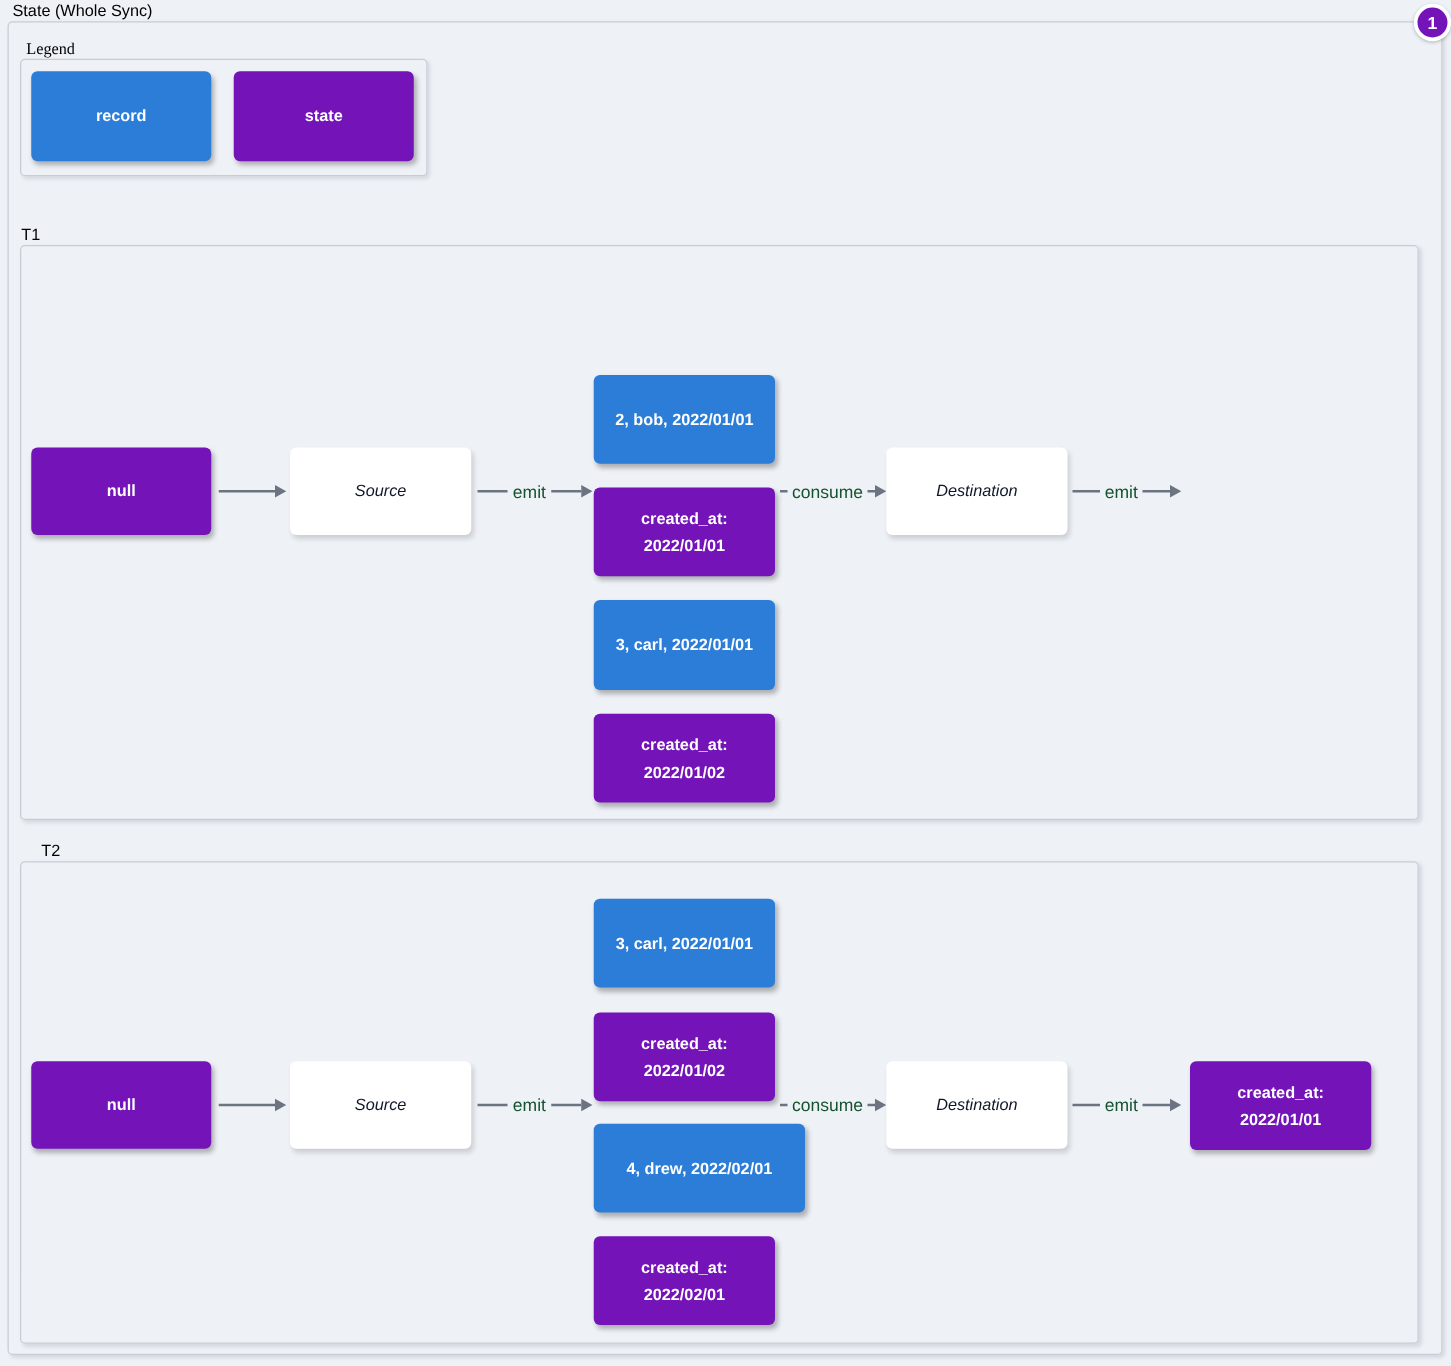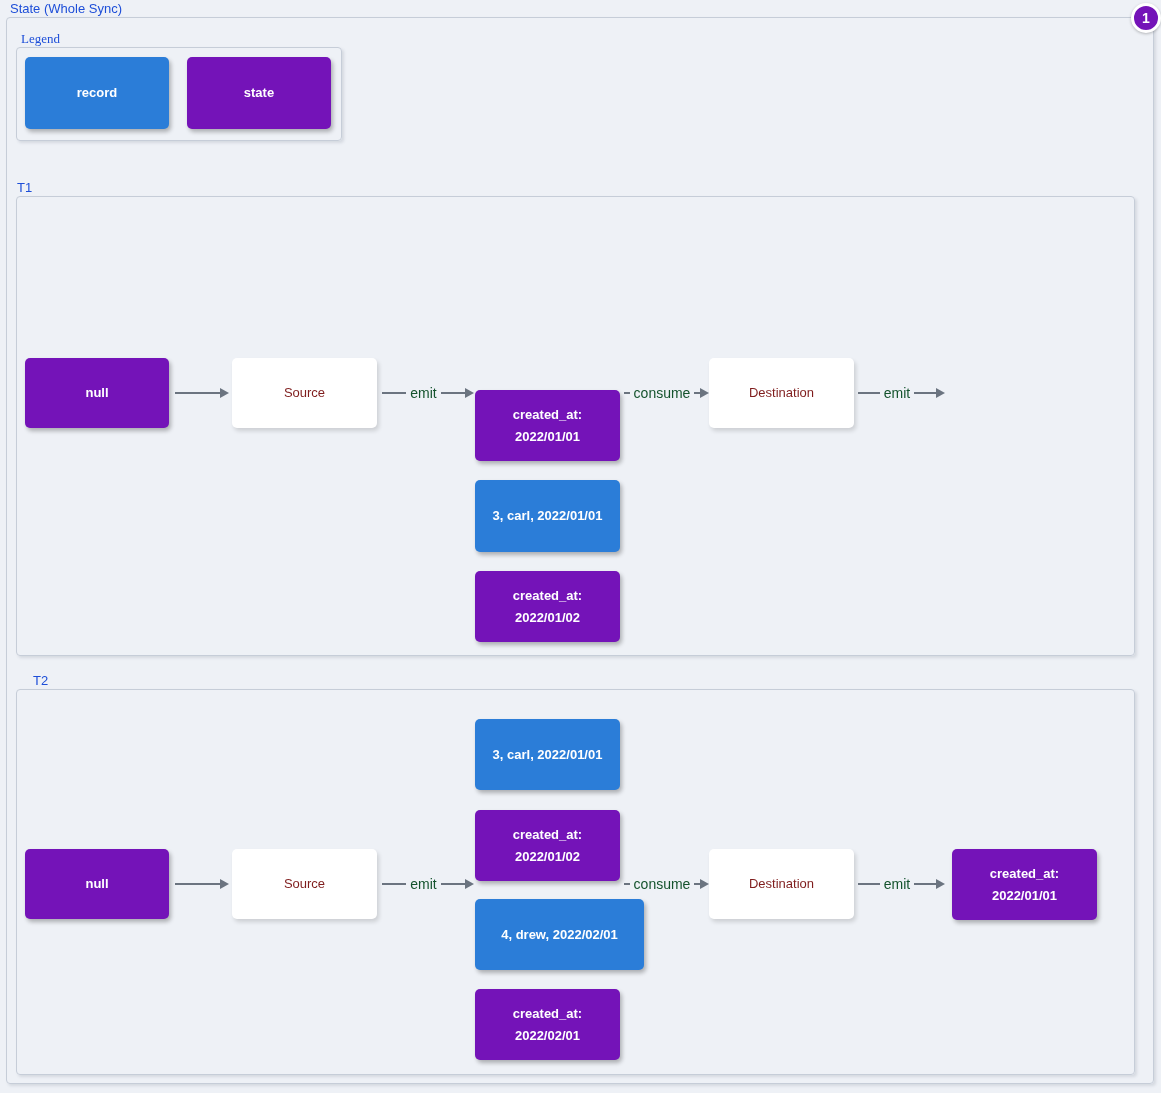--- a/index.html
+++ b/index.html
@@ -9,7 +9,7 @@
   
   .cluster{position:absolute;border:1px solid #c6cdd8;border-radius:4px;background:transparent;
            box-shadow:2px 2px 3px rgba(100,110,130,0.18);}
-  .cluster-label{position:absolute;font-size:13px;color:#1d4ed8;white-space:nowrap;}
+  .cluster-label{position:absolute;font-size:13px;color:#000000;white-space:nowrap;}
 
   
   .node{position:absolute;border-radius:5px;display:flex;align-items:center;justify-content:center;

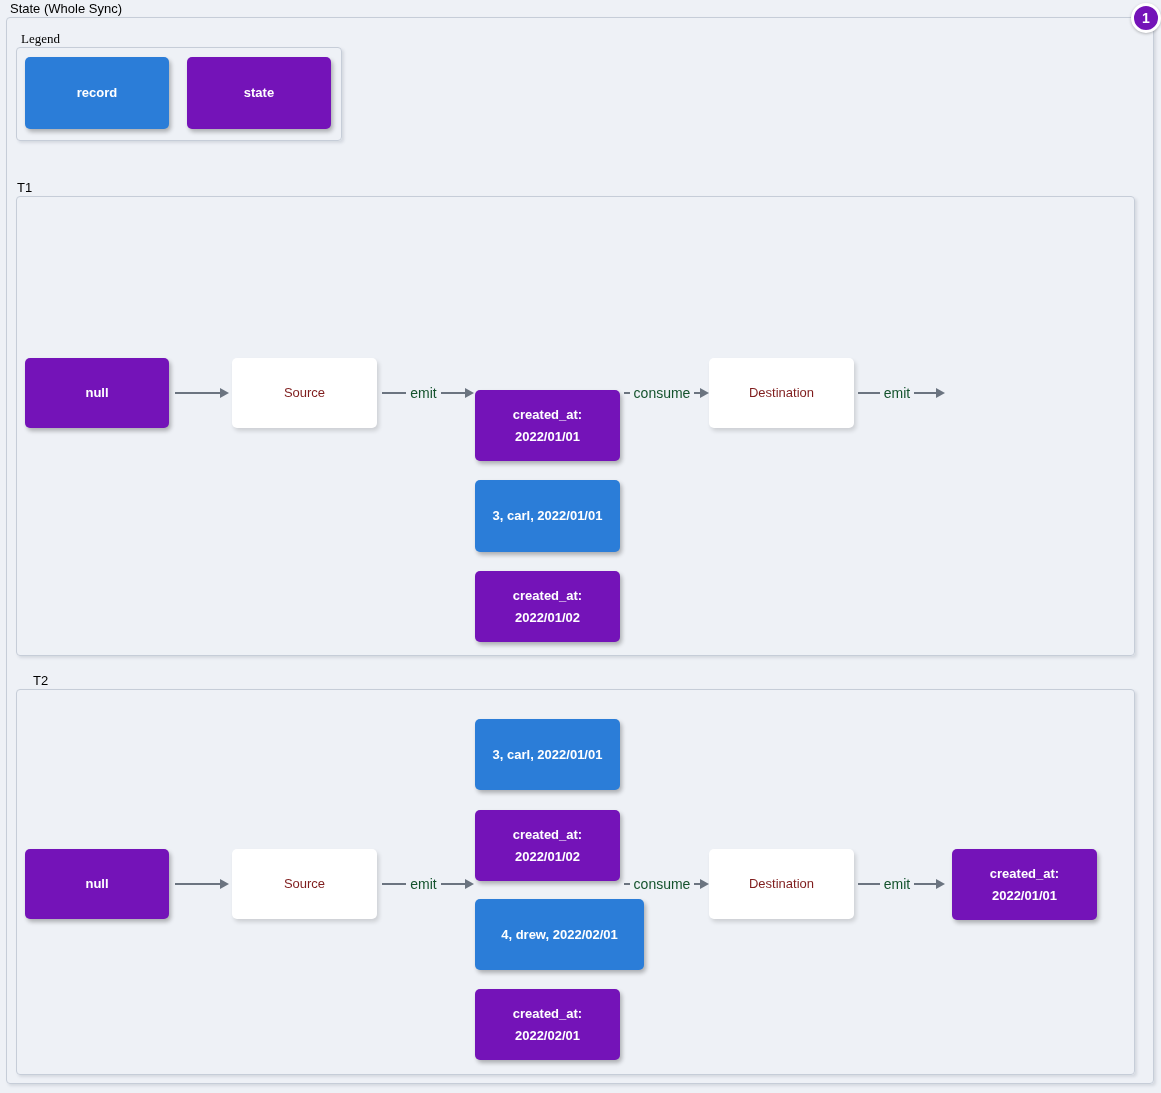--- a/index.html
+++ b/index.html
@@ -62,6 +62,7 @@
     <span class="head"></span>
   </div>
 
+  <div class="node node-record" style="left:475px;top:300px;width:145px;height:71px;">2, bob, 2022/01/01</div>
   <div class="node node-state" style="left:475px;top:390px;width:145px;height:71px;">created_at:
 2022/01/01</div>
   <div class="node node-record" style="left:475px;top:480px;width:145px;height:72px;">3, carl, 2022/01/01</div>

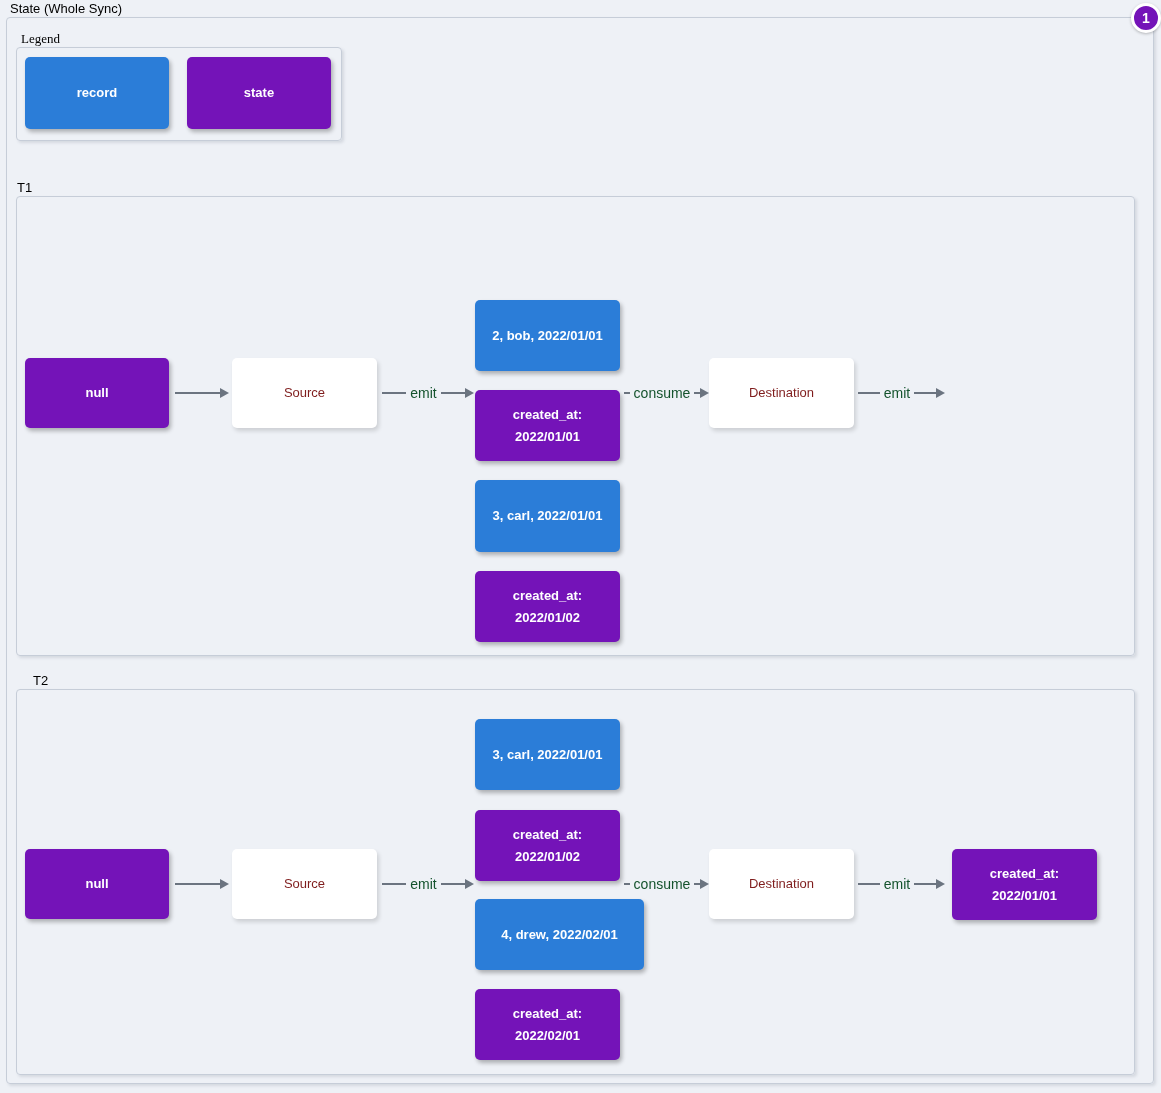--- a/index.html
+++ b/index.html
@@ -16,7 +16,7 @@
         text-align:center;font-size:13px;line-height:22px;white-space:pre-line;}
   .node-record{background:var(--record);color:#ffffff;font-weight:600;box-shadow:2px 3px 4px rgba(0,0,0,0.28);}
   .node-state{background:var(--state);color:#ffffff;font-weight:600;box-shadow:2px 3px 4px rgba(0,0,0,0.28);}
-  .node-plain{background:#ffffff;color:#7f1d1d;font-weight:500;box-shadow:2px 3px 4px rgba(0,0,0,0.14);}
+  .node-plain{background:#ffffff;color:#0f172a;font-weight:500;box-shadow:2px 3px 4px rgba(0,0,0,0.14);font-style:italic;}
 
   
   .edge{position:absolute;height:20px;display:flex;align-items:center;}

